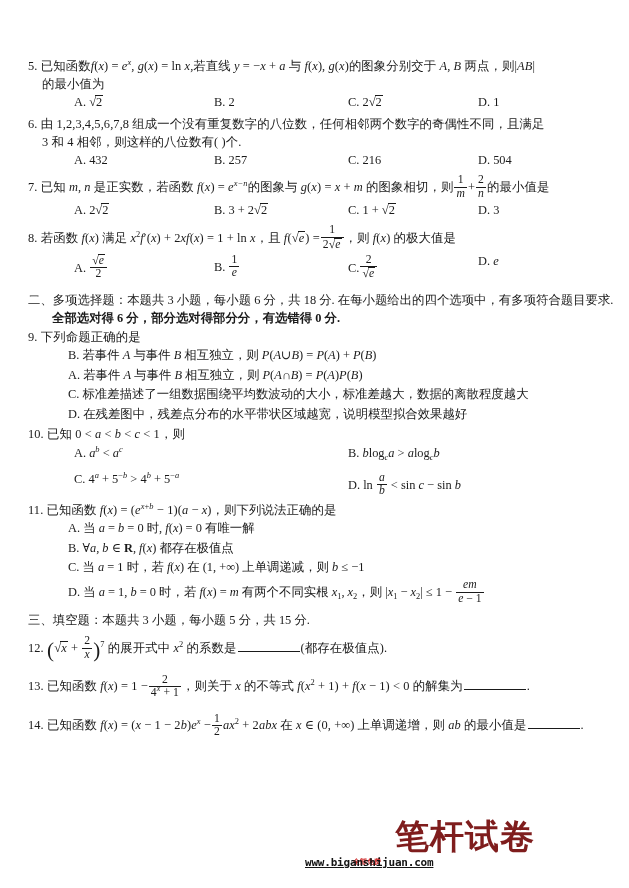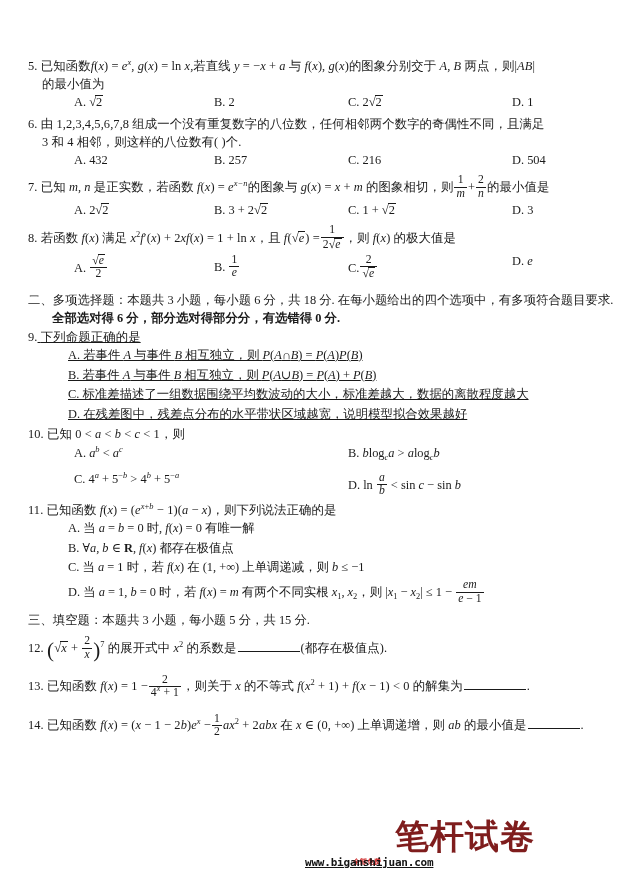--- a/index.html
+++ b/index.html
@@ -70,7 +70,7 @@
   .opt.o1 { left: 46px; }
   .opt.o2 { left: 186px; }
   .opt.o3 { left: 320px; }
-  .opt.o4 { left: 450px; margin-left: 34px; }
+  .opt.o4 { left: 450px; }
 
   
   .opts2 {

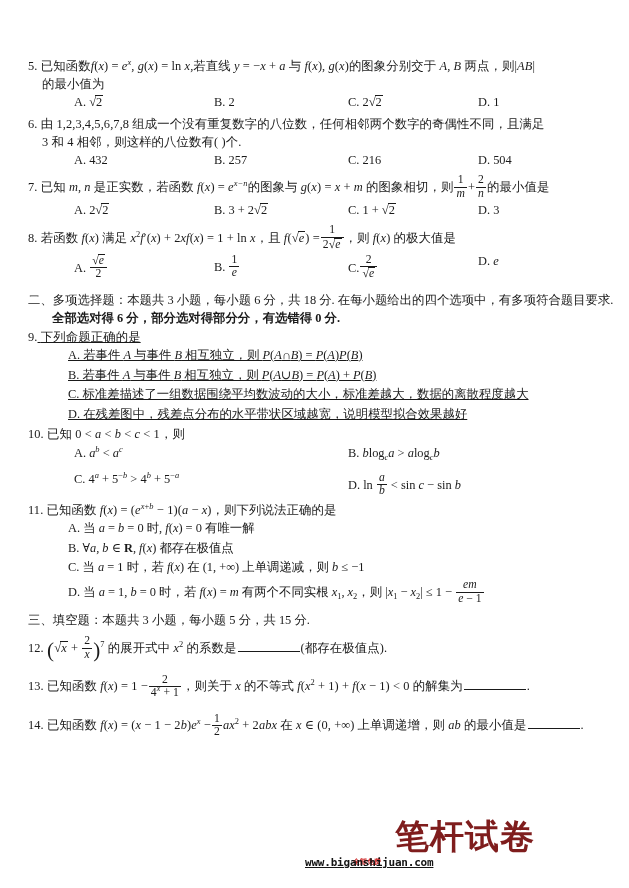--- a/index.html
+++ b/index.html
@@ -230,7 +230,7 @@
       <div class="section-head-cont">全部选对得 6 分，部分选对得部分分，有选错得 0 分.</div>
     </div>
 
-    <div class="qblock" style="margin-top:2px;text-decoration:underline;">
+    <div class="qblock" style="margin-top:2px;">
       <div class="line">
         <span class="num">9.</span>
         <span>下列命题正确的是</span>

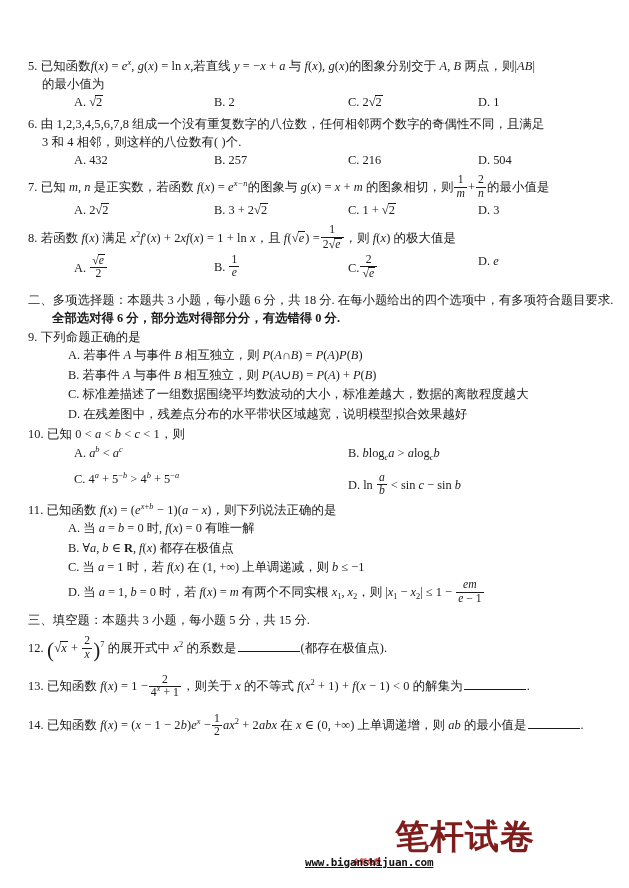--- a/index.html
+++ b/index.html
@@ -235,8 +235,8 @@
         <span class="num">9.</span>
         <span>下列命题正确的是</span>
       </div>
+      <div class="opt-line">B. 若事件 <i>A</i> 与事件 <i>B</i> 相互独立，则 <i>P</i>(<i>A</i>∪<i>B</i>) = <i>P</i>(<i>A</i>) + <i>P</i>(<i>B</i>)</div>
       <div class="opt-line">A. 若事件 <i>A</i> 与事件 <i>B</i> 相互独立，则 <i>P</i>(<i>A</i>∩<i>B</i>) = <i>P</i>(<i>A</i>)<i>P</i>(<i>B</i>)</div>
-      <div class="opt-line">B. 若事件 <i>A</i> 与事件 <i>B</i> 相互独立，则 <i>P</i>(<i>A</i>∪<i>B</i>) = <i>P</i>(<i>A</i>) + <i>P</i>(<i>B</i>)</div>
       <div class="opt-line">C. 标准差描述了一组数据围绕平均数波动的大小，标准差越大，数据的离散程度越大</div>
       <div class="opt-line">D. 在残差图中，残差点分布的水平带状区域越宽，说明模型拟合效果越好</div>
     </div>

